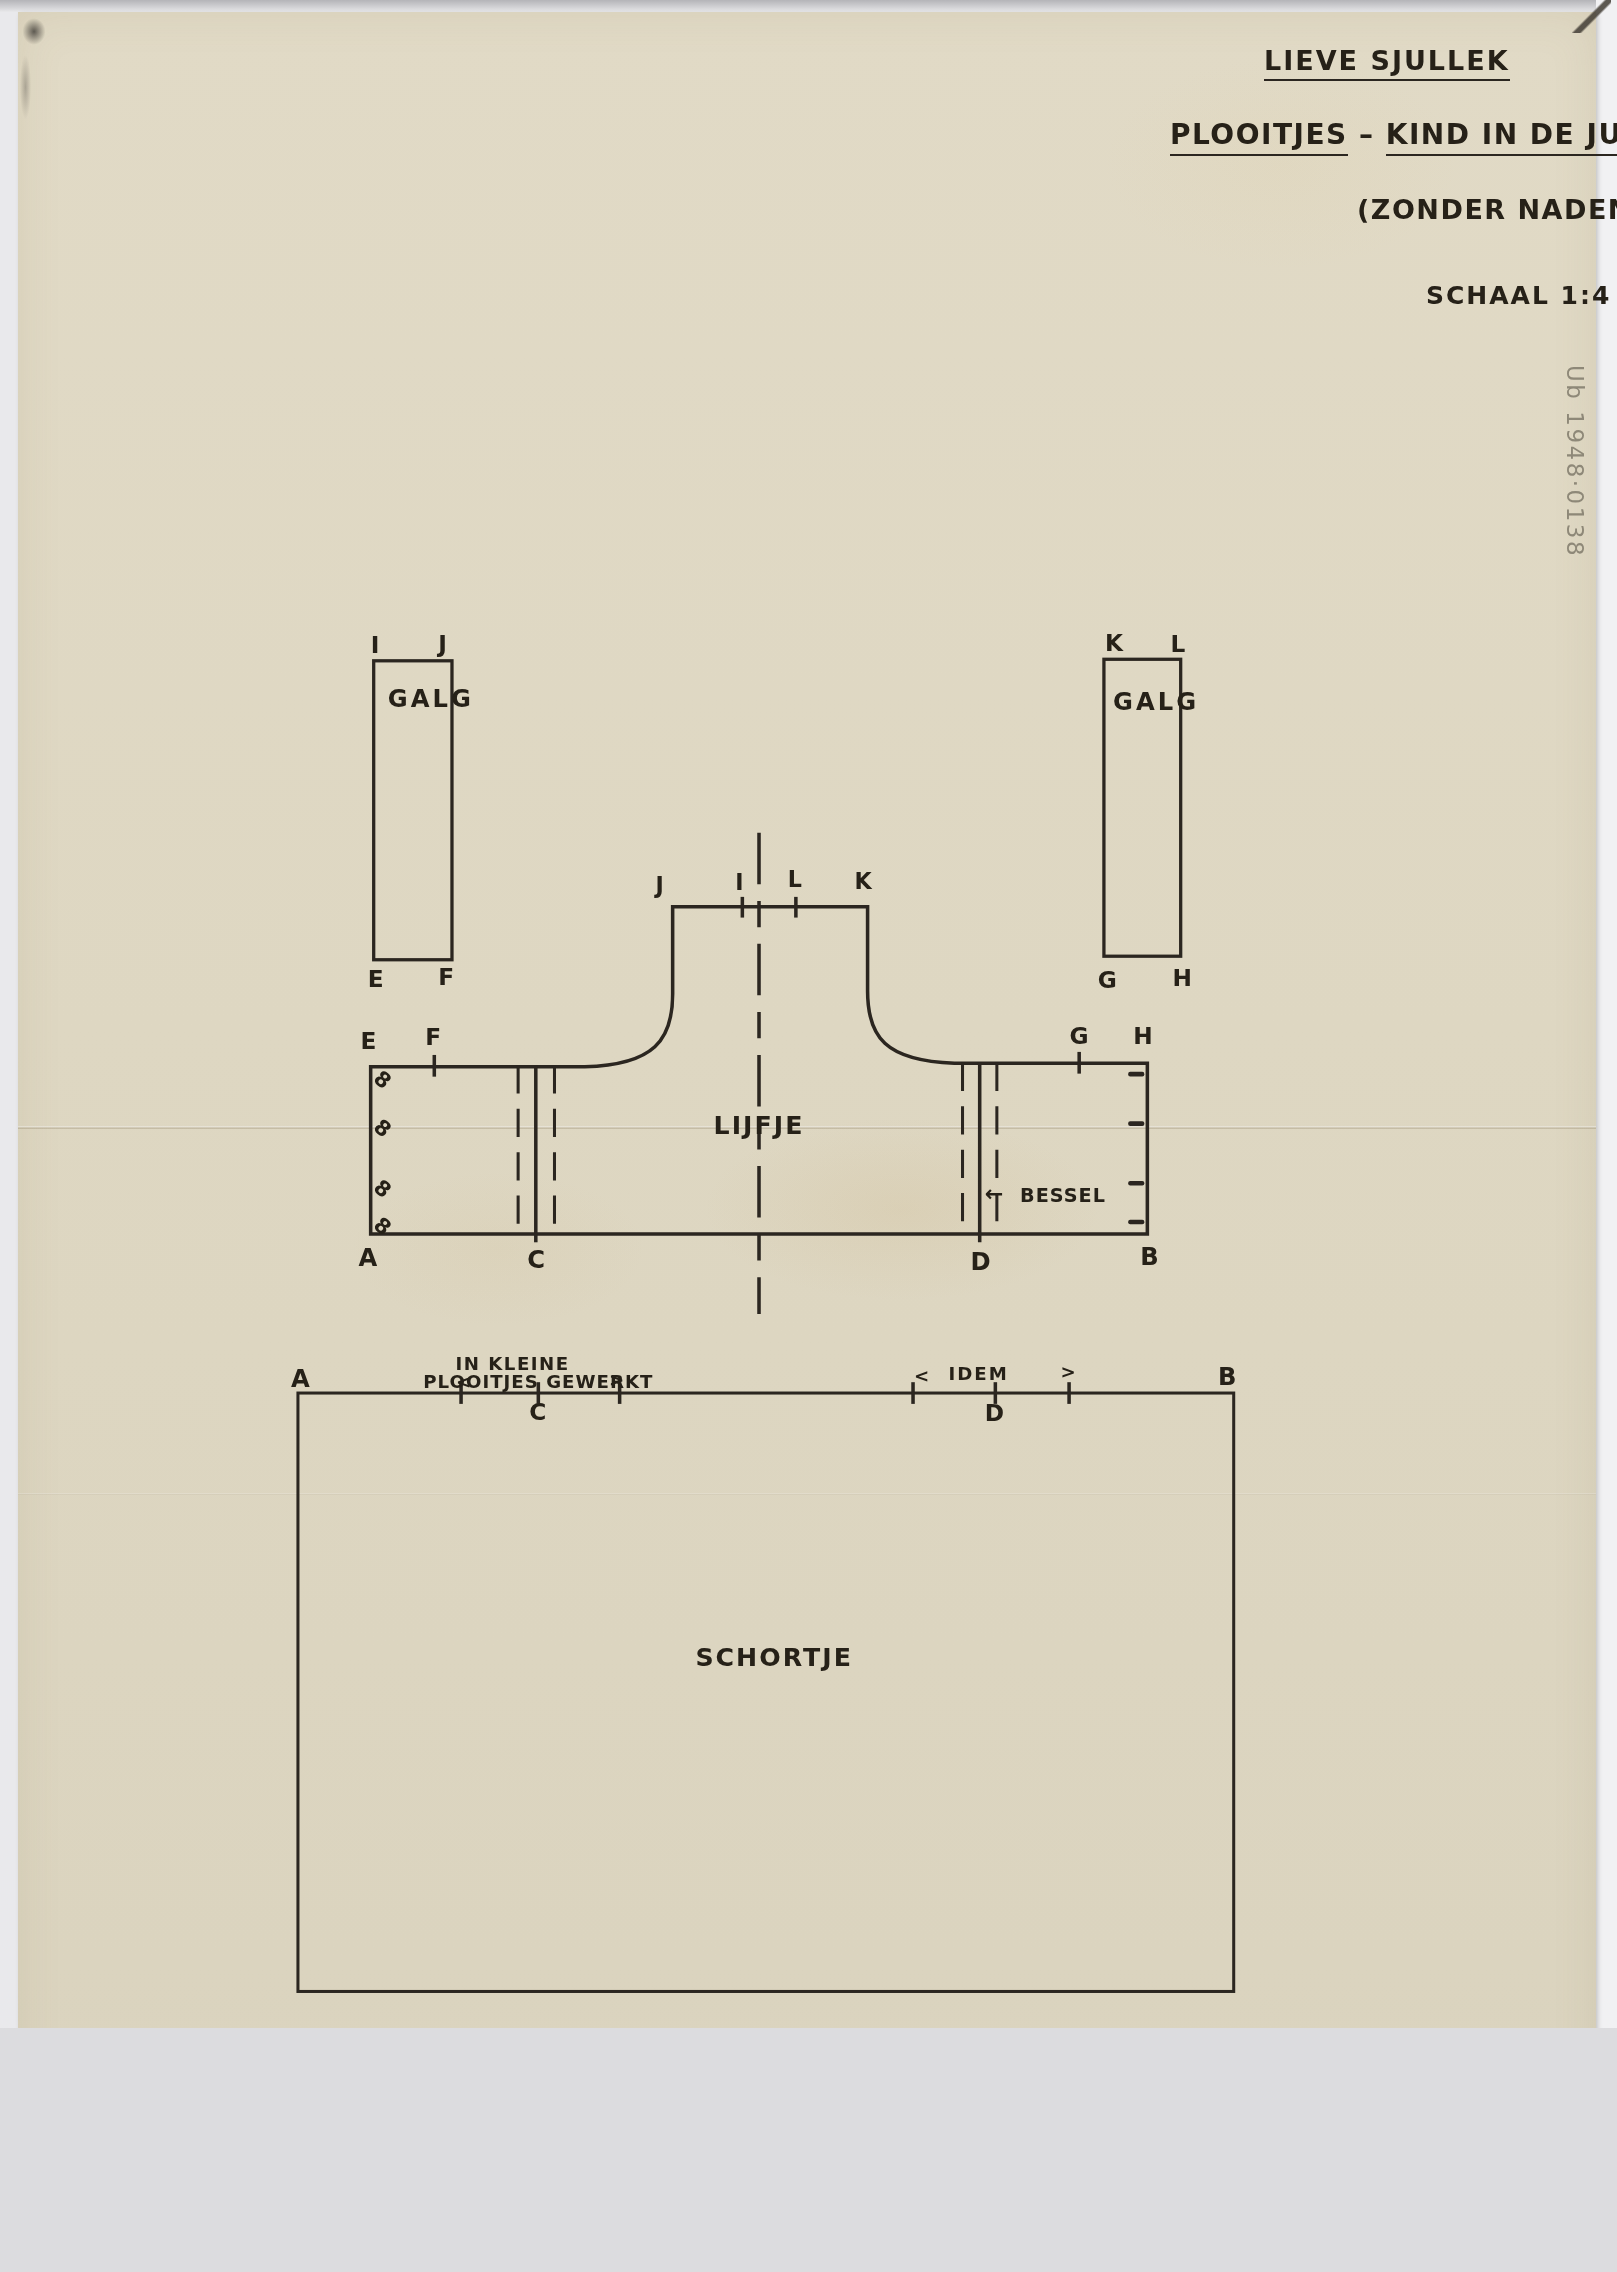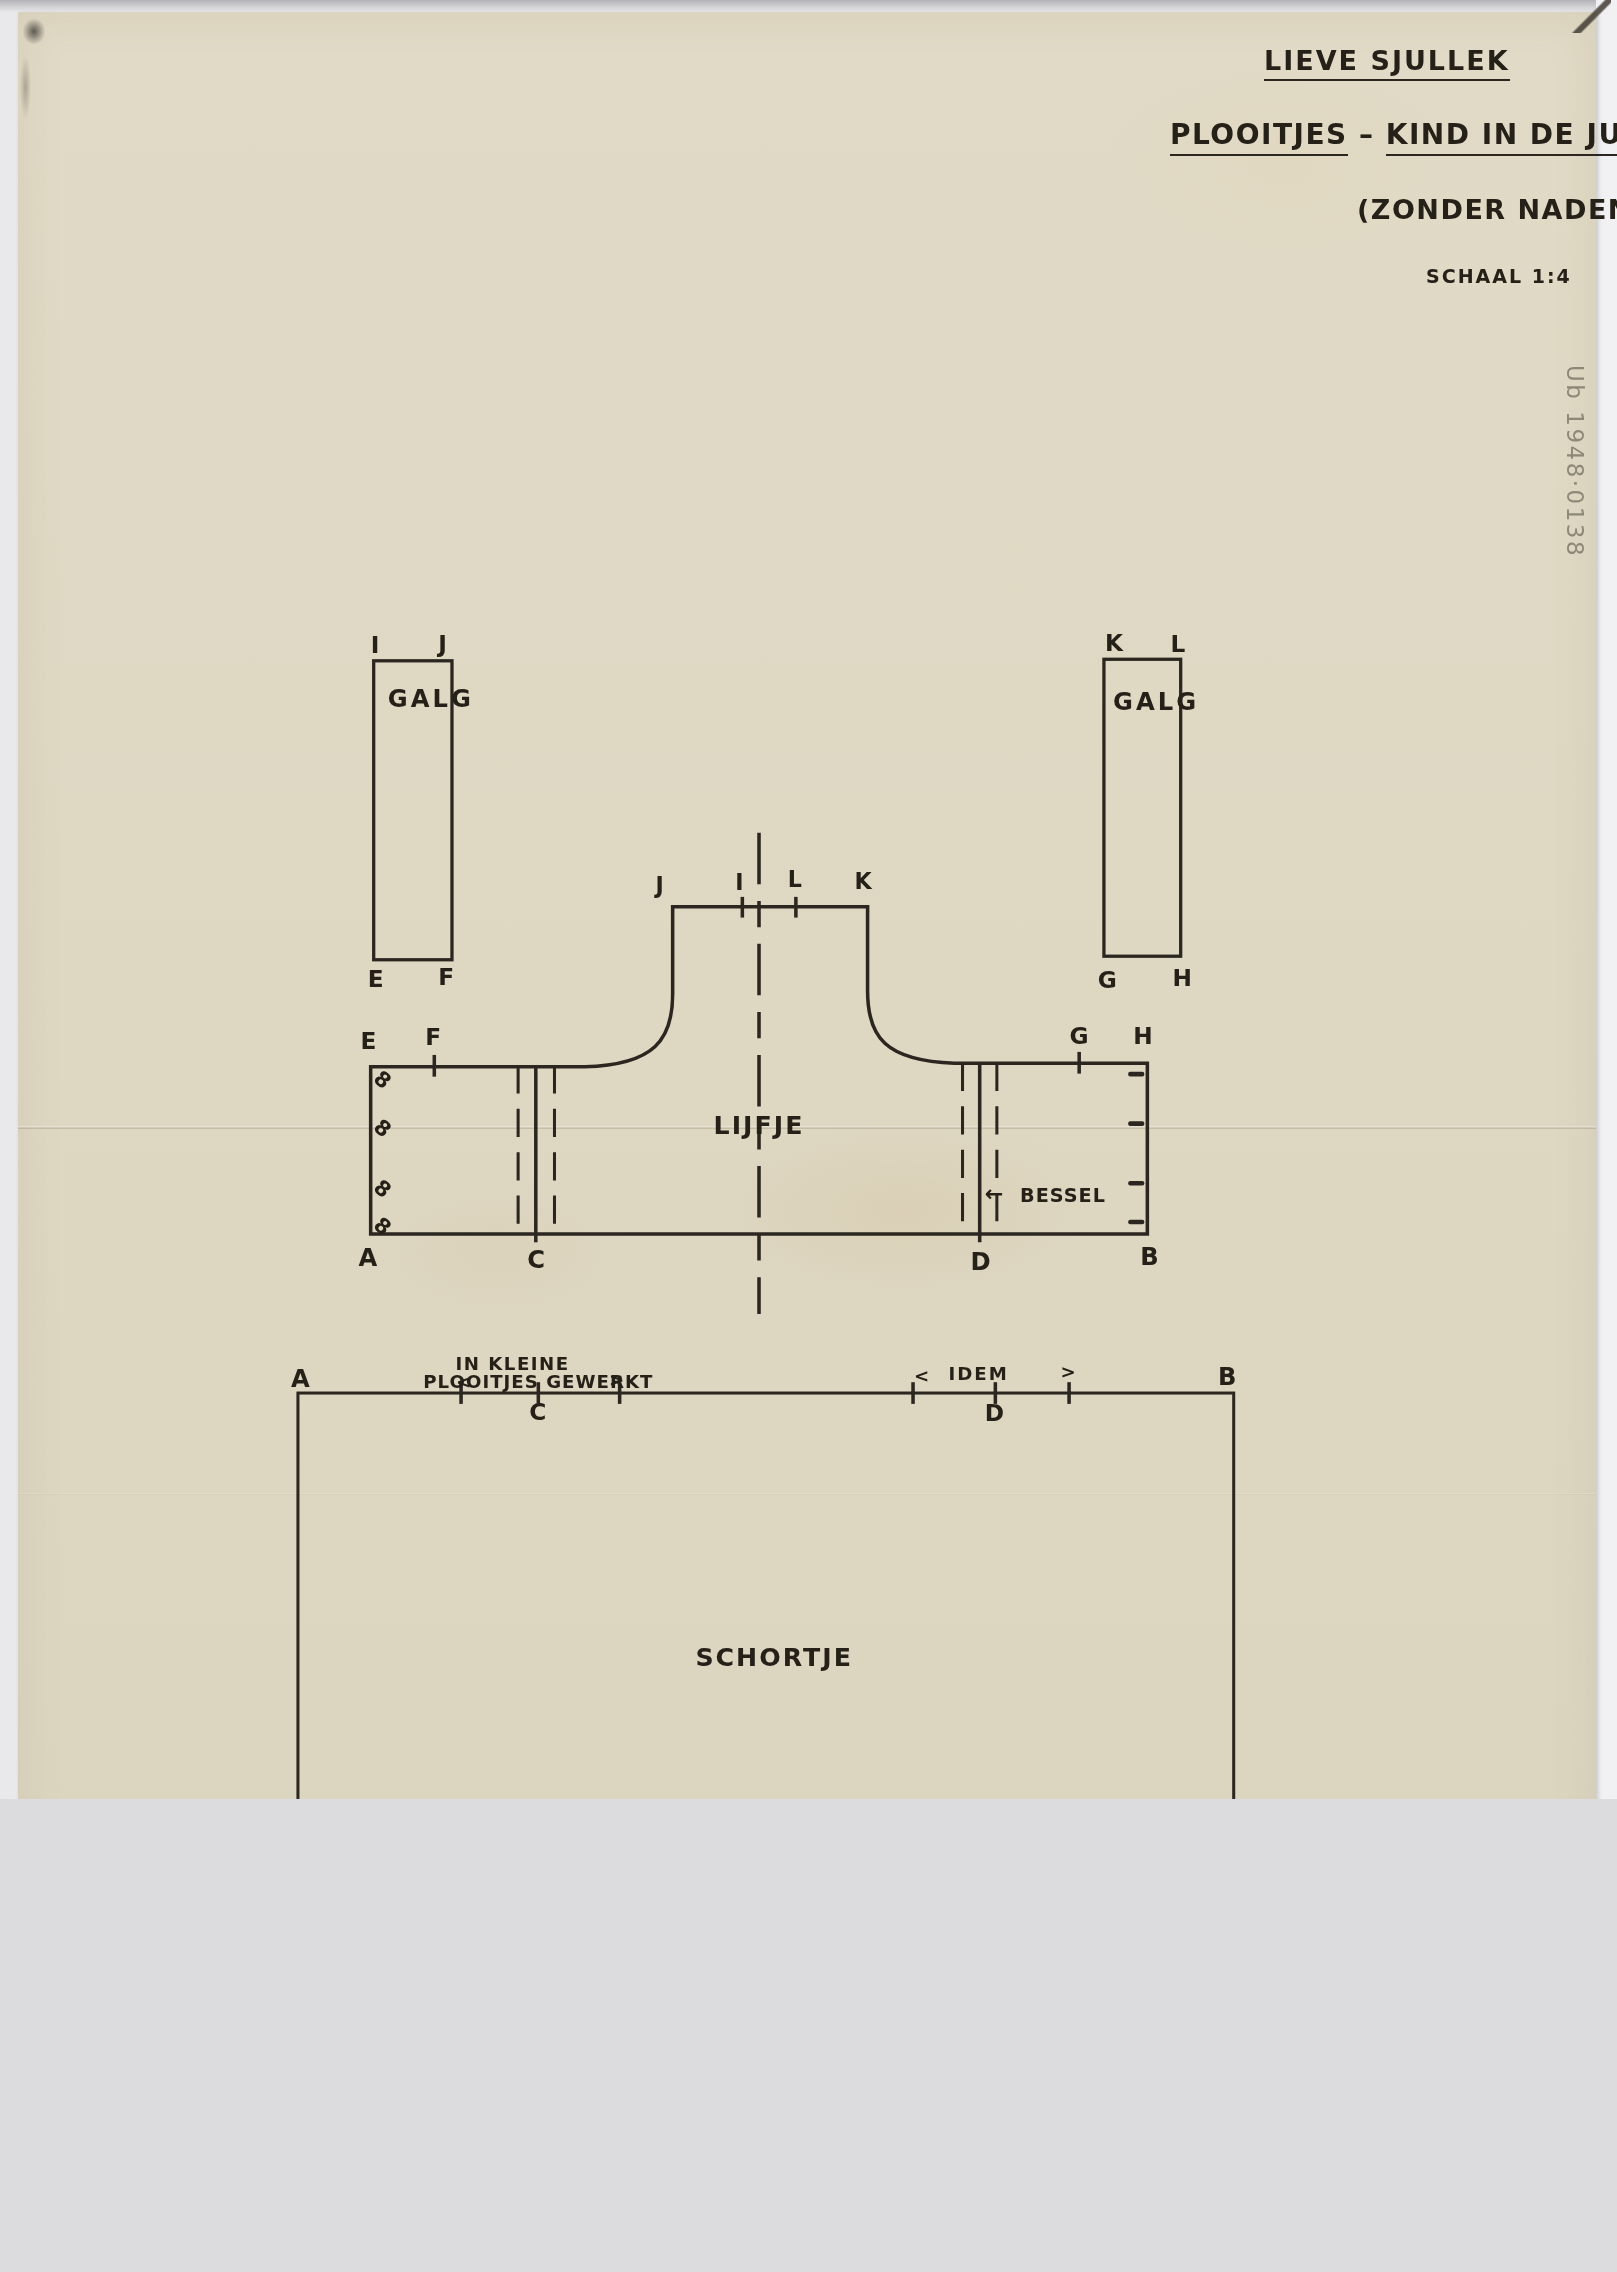--- a/index.html
+++ b/index.html
@@ -3,7 +3,7 @@
 <meta charset="utf-8">
 <style>
   html,body{margin:0;padding:0;background:#dcdcdf;}
-  .stage{position:relative;width:1617px;height:1799px;background:#e9e9ec;overflow:hidden;
+  .stage{position:relative;width:1617px;height:2028px;background:#e9e9ec;overflow:hidden;
          font-family:"DejaVu Sans",sans-serif;}
   .top-band{position:absolute;left:0;top:0;width:1617px;height:12px;
             background:linear-gradient(180deg,#b4b4b8 0%,#d2d2d5 60%,#e8e8ea 100%);}

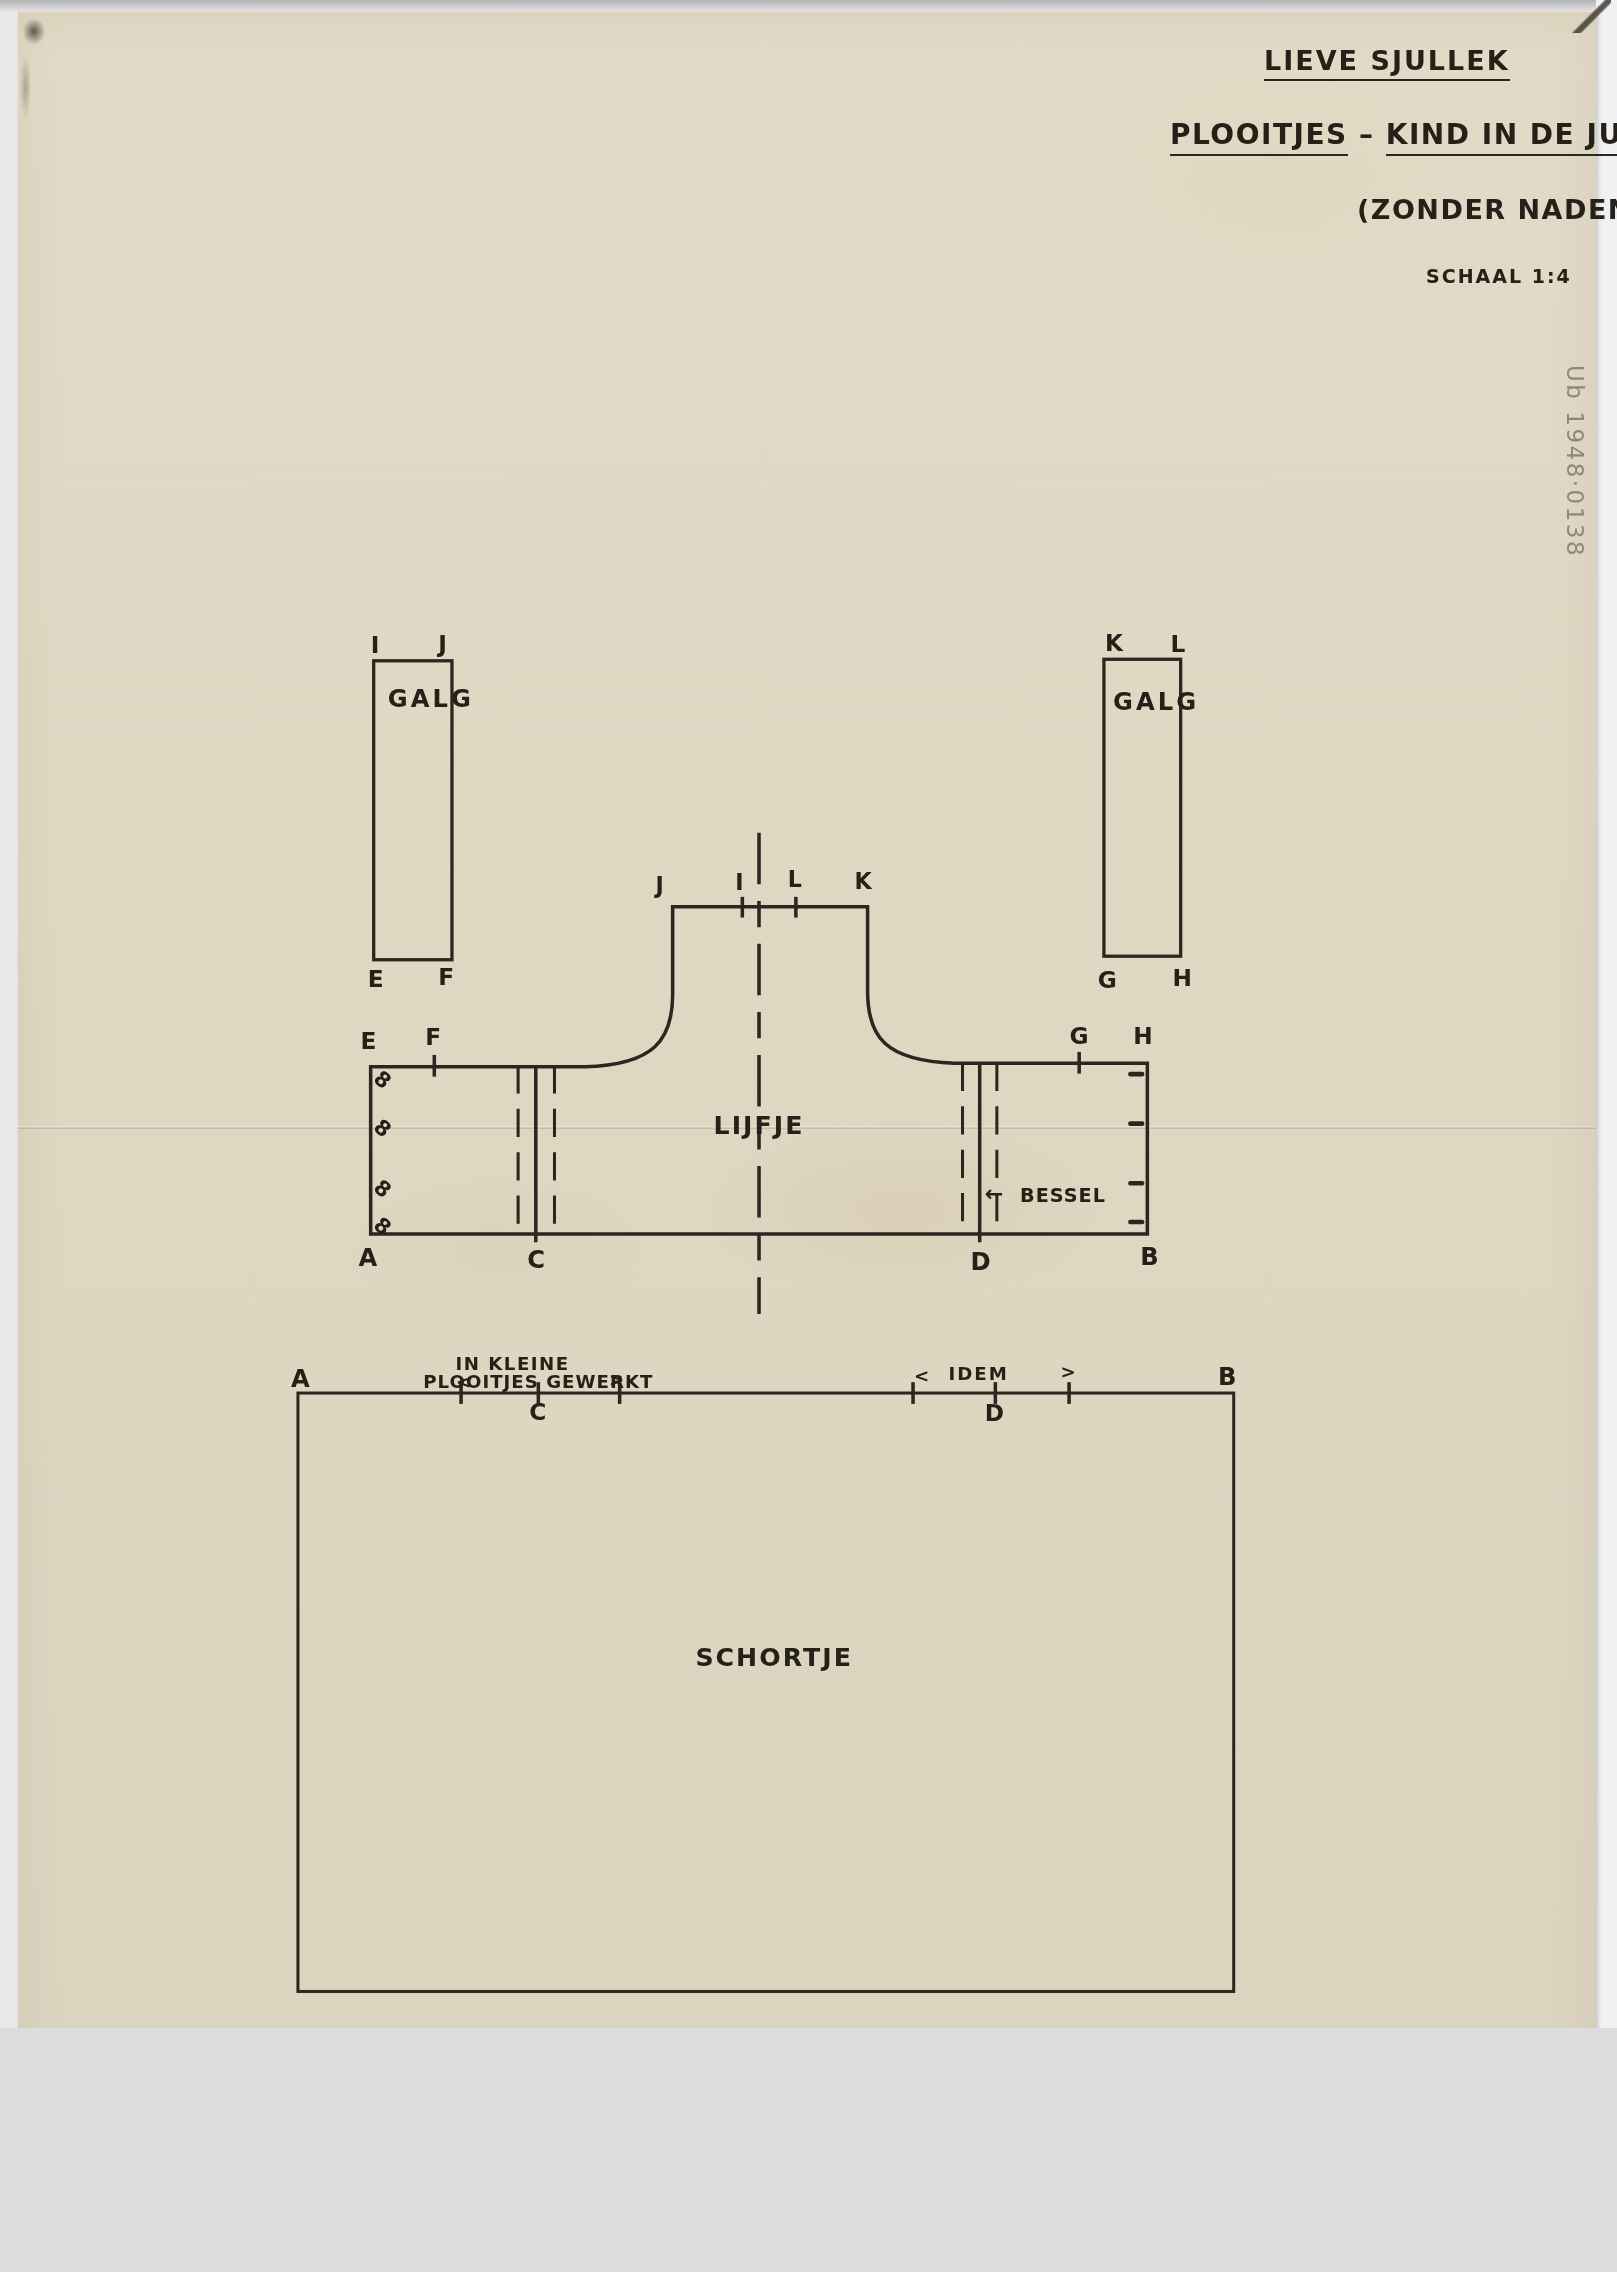--- a/index.html
+++ b/index.html
@@ -35,7 +35,7 @@
   .t1{left:1264px;top:45px;font-size:27px;letter-spacing:2px;}
   .t2{left:1170px;top:118px;font-size:28px;letter-spacing:1.5px;}
   .t3{left:1357px;top:194px;font-size:27px;letter-spacing:1.5px;}
-  .t4{left:1426px;top:265px;font-size:19px;letter-spacing:2px;}
+  .t4{left:1426px;top:281px;font-size:25px;letter-spacing:2px;}
   .inv{position:absolute;left:1588px;top:365px;color:#8e8878;font-size:23px;letter-spacing:2.5px;
        font-weight:500;white-space:nowrap;transform:rotate(90deg);transform-origin:0 0;}
   svg.overlay{position:absolute;left:0;top:0;}

